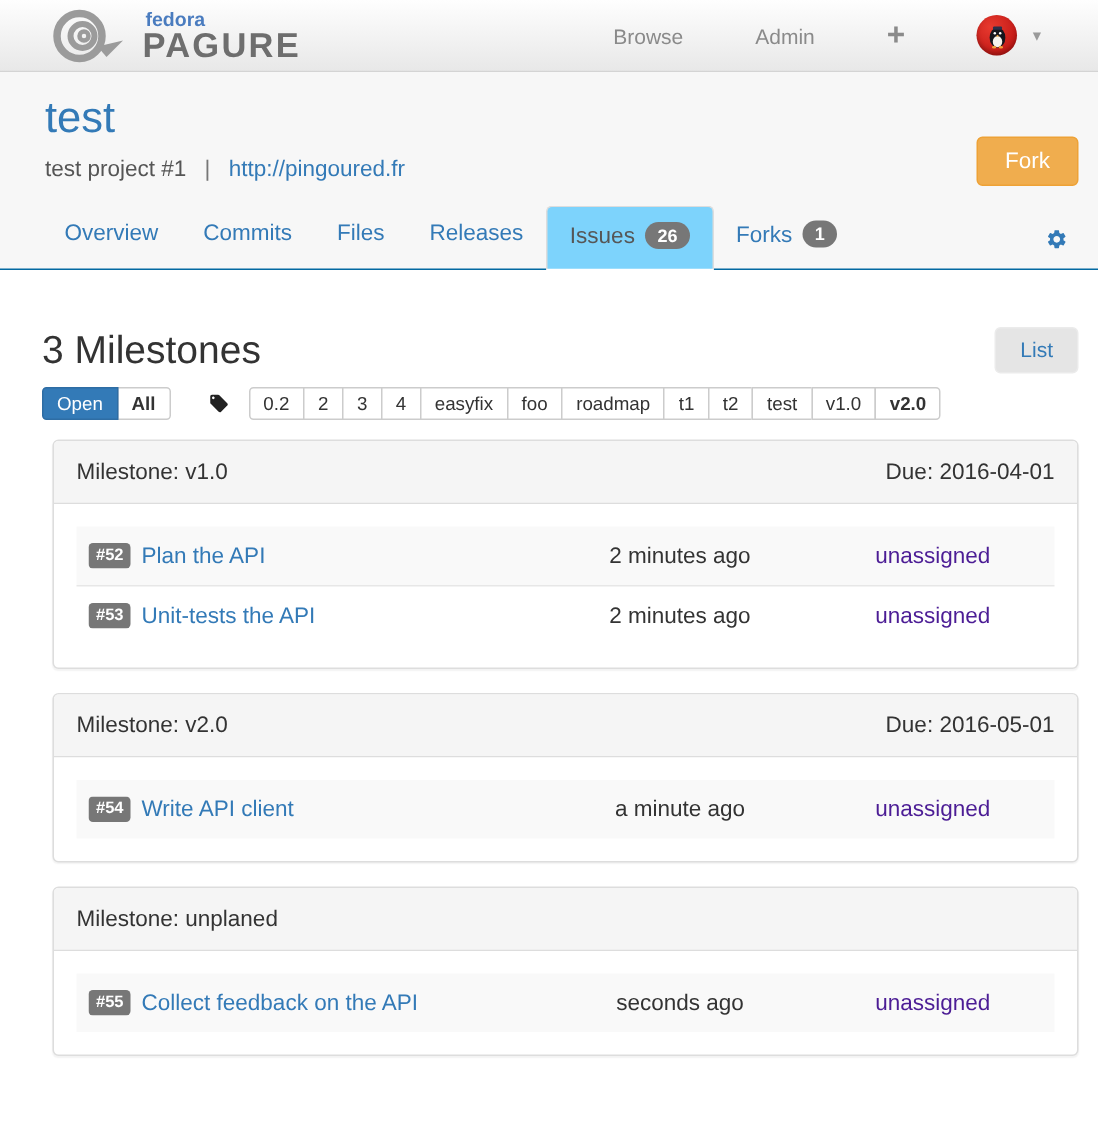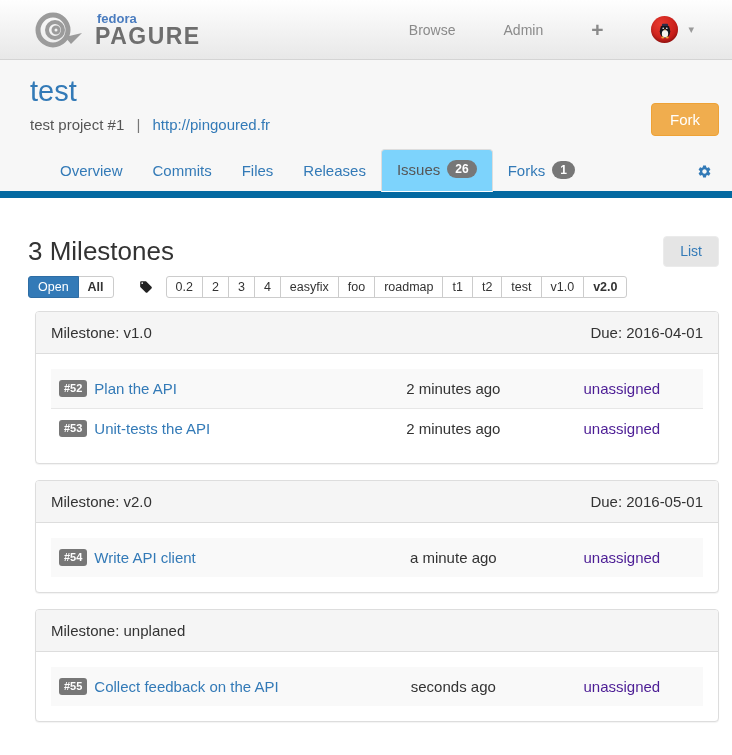--- a/index.html
+++ b/index.html
@@ -14,7 +14,7 @@
 
   
   .navbar {
-    height: 60px;
+    height: 48px;
     background: linear-gradient(#fefefe, #e8e8e8);
     border-bottom: 1px solid #d4d4d4;
     box-shadow: 0 1px 4px rgba(0,0,0,.065);

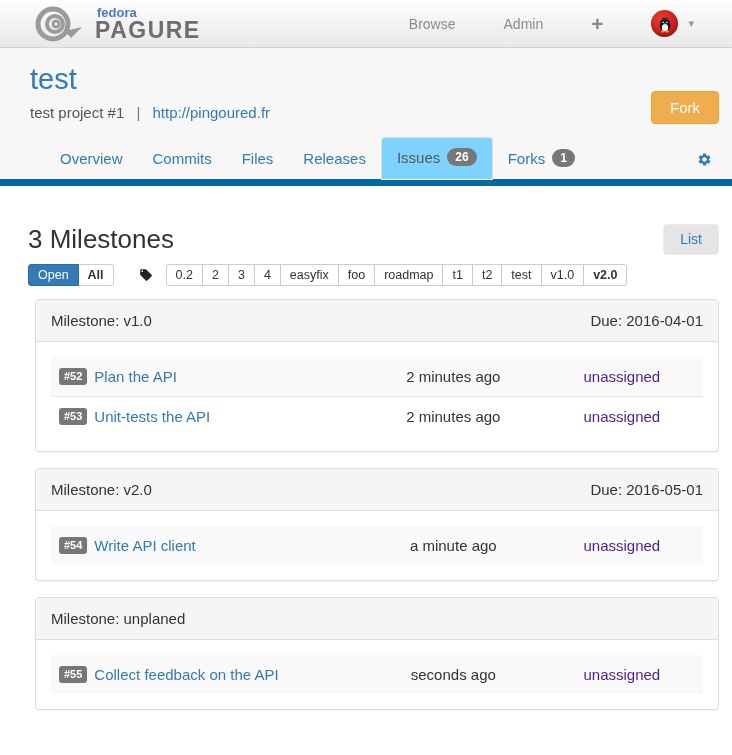--- a/index.html
+++ b/index.html
@@ -50,9 +50,9 @@
     padding: 7px 18px; border-radius: 4px; cursor: pointer;
   }
   .tabs {
-    margin-top: 16px; padding-left: 45px;
-    border-bottom: 7px solid #0369a1;
-    display: flex; align-items: center; position: relative;
+    margin-top: 16px; padding-left: 28px;
+    border-bottom: 1px solid #0369a1;
+    display: flex; align-items: flex-start; position: relative;
   }
   .tab { padding: 10px 15px; font-size: 15px; color: #337ab7; display: flex; align-items: center; gap: 7px; }
   .tab.active {

